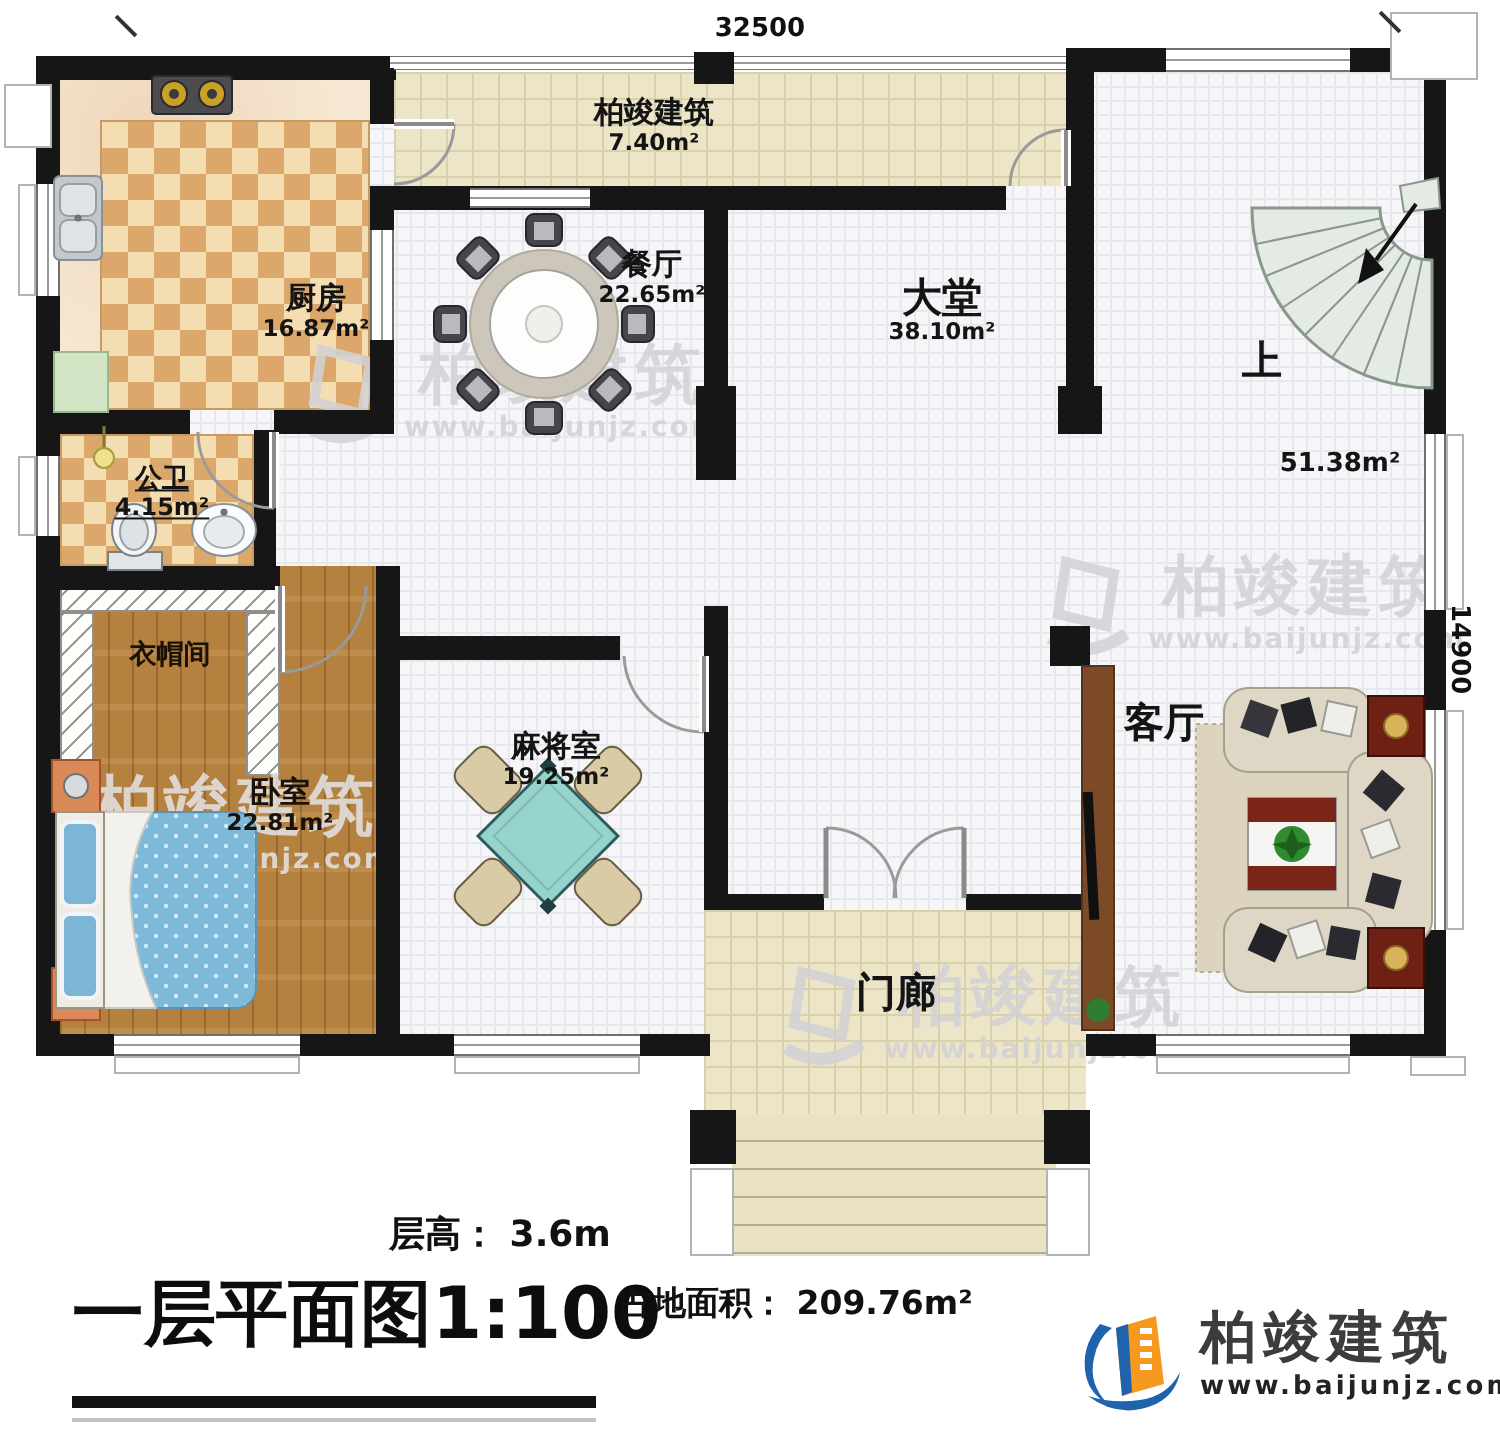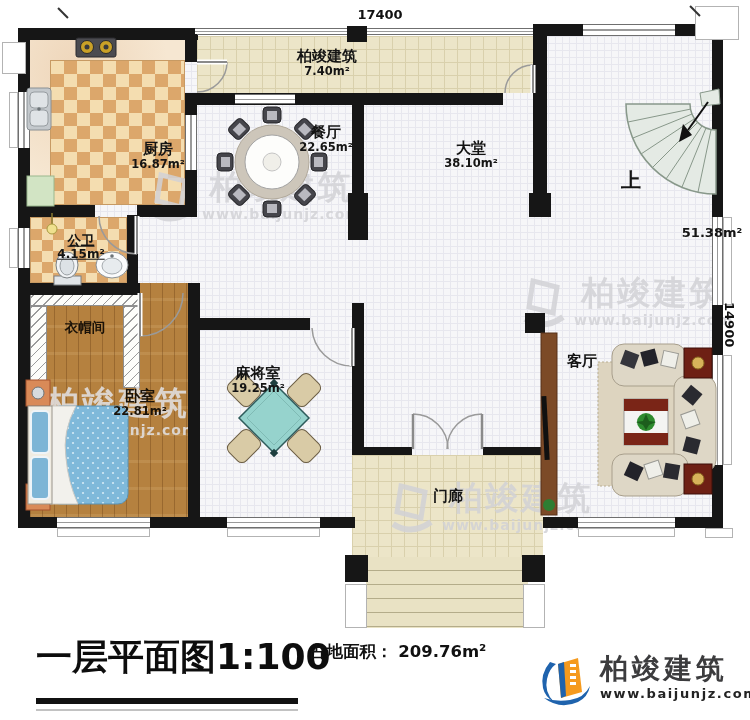--- a/index.html
+++ b/index.html
@@ -405,7 +405,7 @@
     <div class="rname big">门廊</div>
   </div>
 
-  <div class="dim" style="left:340px;top:7px;width:80px;text-align:center;">17400</div>
+  <div class="dim" style="left:340px;top:7px;width:80px;text-align:center;">32500</div>
   <div class="dim dim-v" style="left:722px;top:302px;">14900</div>
 
   <div class="tb-title">一层平面图1:100</div>

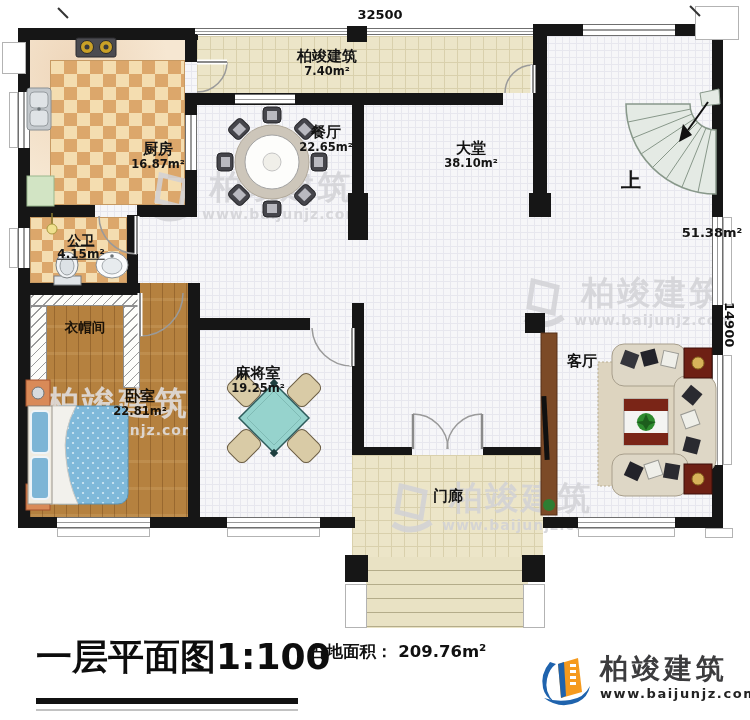--- a/index.html
+++ b/index.html
@@ -28,7 +28,7 @@
 
   .rlabel{position:absolute;transform:translate(-50%,-50%);text-align:center;color:#141414;line-height:1.12;white-space:nowrap;}
   .rname{font-weight:700;font-size:15px;}
-  .rname.big{font-size:15px;}
+  .rname.big{font-size:20px;}
   .rname.small{font-size:13.5px;}
   .rarea{font-weight:700;font-size:11.5px;}
   .up-label{font-size:20px;font-weight:700;}

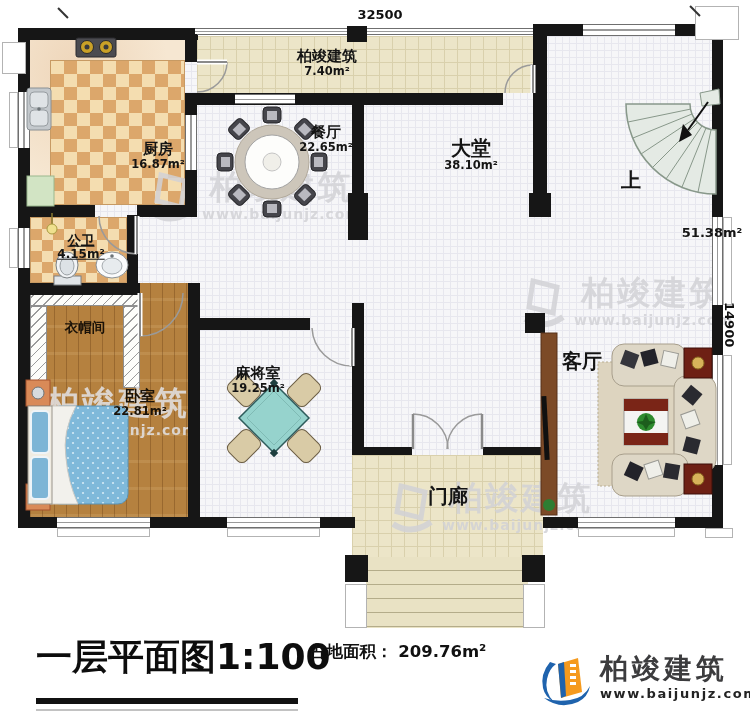--- a/index.html
+++ b/index.html
@@ -380,7 +380,7 @@
   <div class="rlabel" style="left:631px;top:180px;">
     <div class="up-label">上</div>
   </div>
-  <div class="rlabel" style="left:670px;top:233px;margin-left:42px;">
+  <div class="rlabel" style="left:670px;top:233px;">
     <div class="rarea" style="font-size:13px;">51.38m²</div>
   </div>
   <div class="rlabel" style="left:81px;top:247px;text-decoration:underline;">

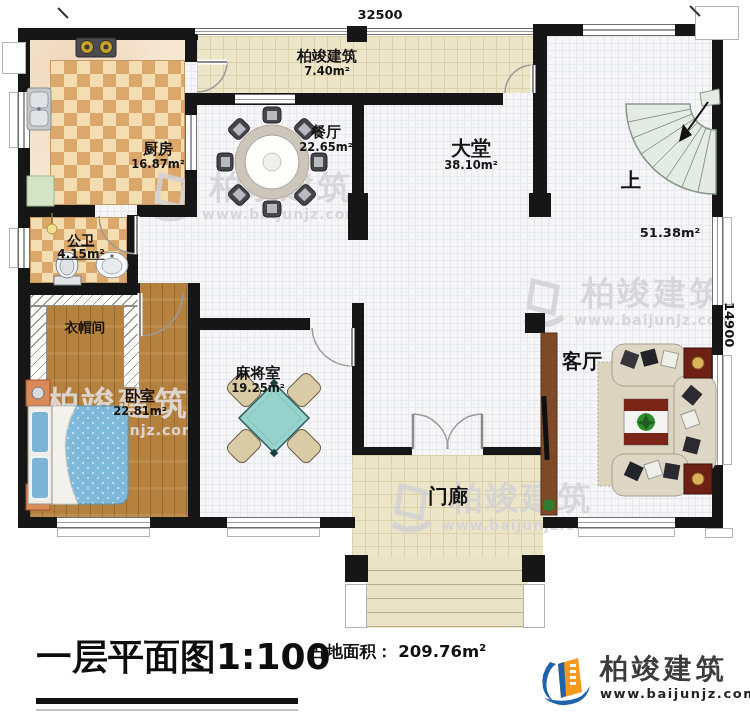--- a/index.html
+++ b/index.html
@@ -394,7 +394,7 @@
     <div class="rname">卧室</div>
     <div class="rarea">22.81m²</div>
   </div>
-  <div class="rlabel" style="left:258px;top:380px;">
+  <div class="rlabel" style="left:278px;top:380px;">
     <div class="rname">麻将室</div>
     <div class="rarea">19.25m²</div>
   </div>

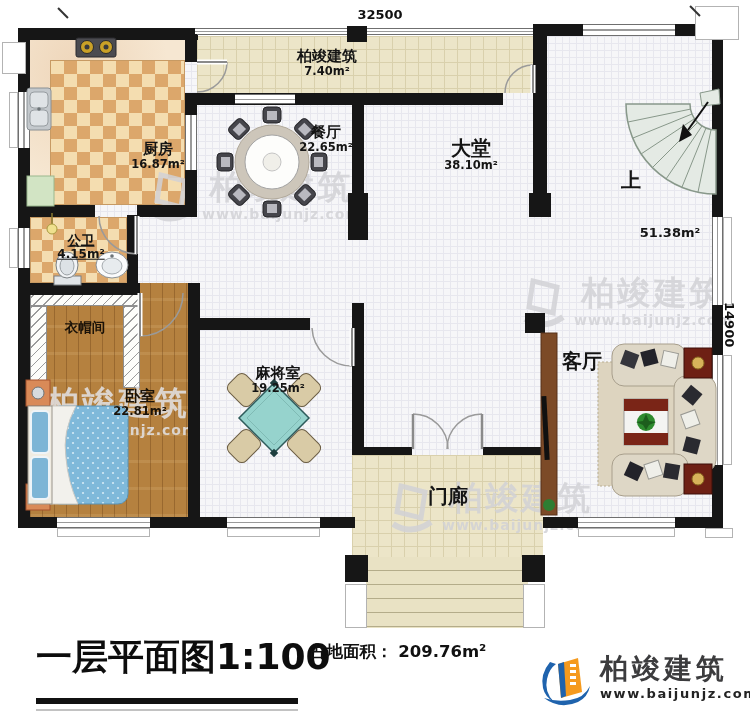--- a/index.html
+++ b/index.html
@@ -408,6 +408,7 @@
   <div class="dim" style="left:340px;top:7px;width:80px;text-align:center;">32500</div>
   <div class="dim dim-v" style="left:722px;top:302px;">14900</div>
 
+  <div class="tb-height">层高： 3.6m</div>
   <div class="tb-title">一层平面图1:100</div>
   <div class="tb-rule1"></div>
   <div class="tb-rule2"></div>

